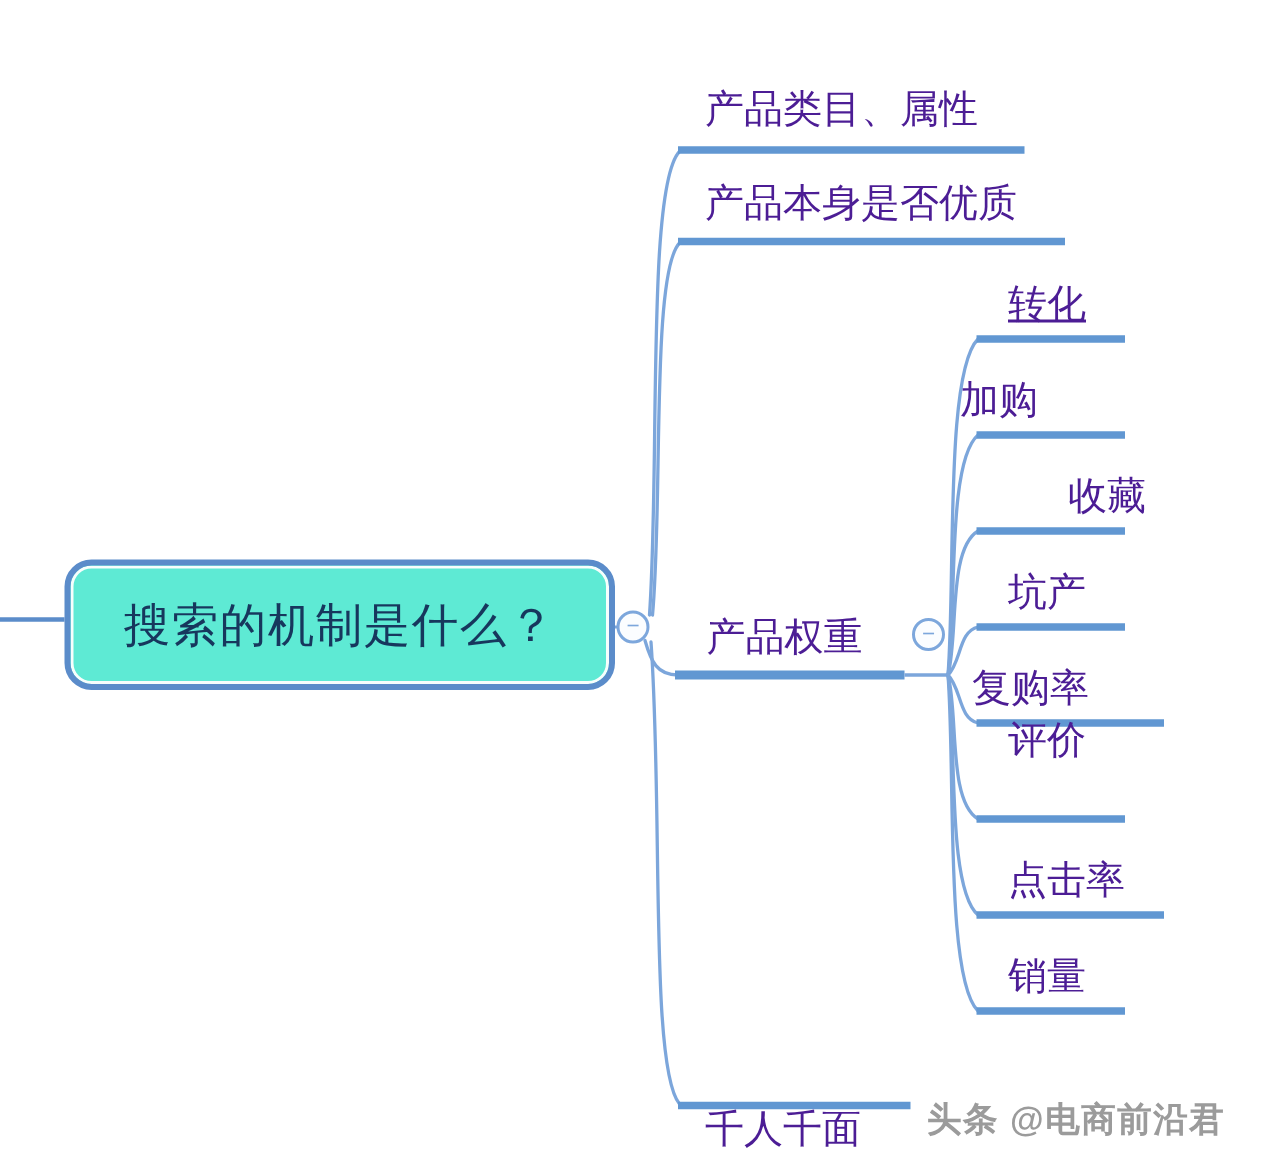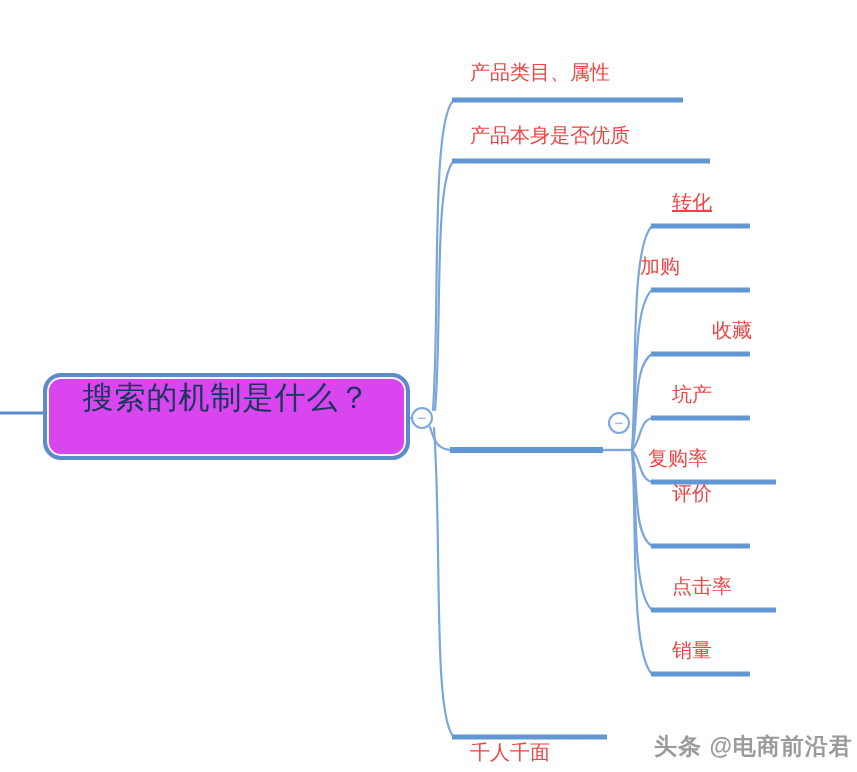--- a/index.html
+++ b/index.html
@@ -44,8 +44,8 @@
   }
   .topic {
     position: absolute;
-    font-size: 20px;
-    color: #ef4444;
+    font-size: 26px;
+    color: #4c1d95;
     white-space: nowrap;
     line-height: 28px;
     cursor: default;

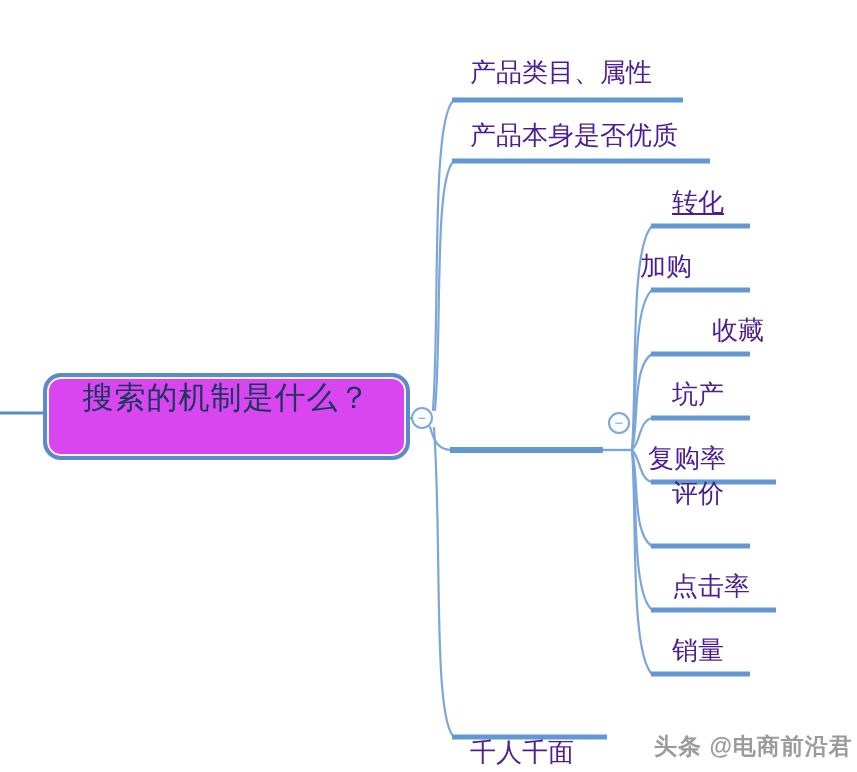--- a/index.html
+++ b/index.html
@@ -28,11 +28,12 @@
     top: 373px;
     width: 359px;
     height: 79px;
-    background: #d946ef;
+    background: #5eead4;
     border: 4px solid #5b8cca;
     border-radius: 18px;
     box-shadow: inset 0 0 0 2px rgba(255,255,255,0.95);
     display: flex;
+    align-items: center;
     justify-content: center;
     cursor: default;
   }

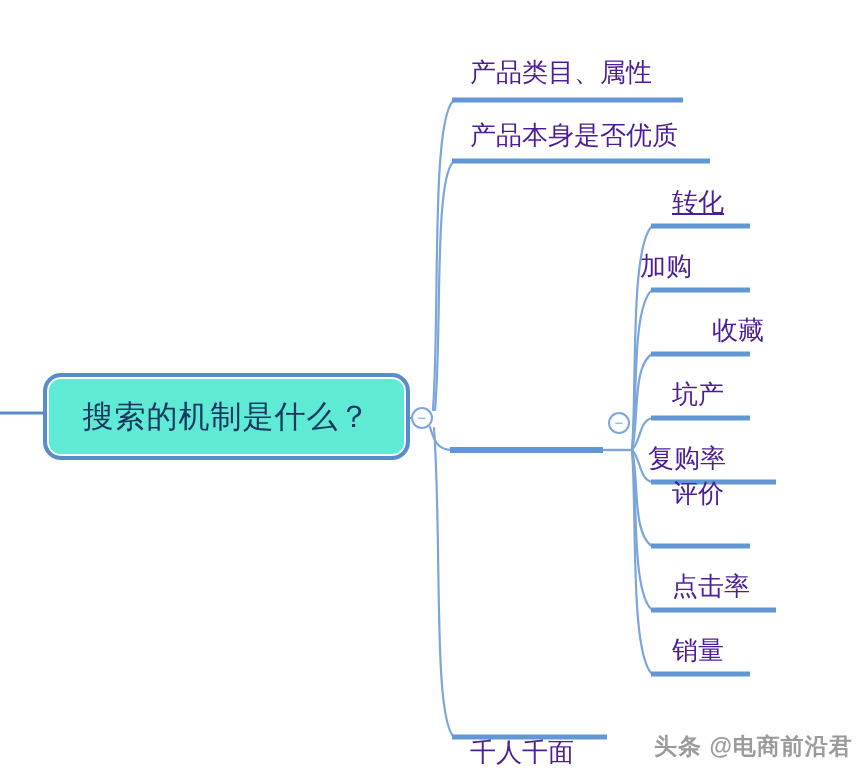--- a/index.html
+++ b/index.html
@@ -128,6 +128,7 @@
 
   <div class="topic" style="left:470px; top:58px;">产品类目、属性</div>
   <div class="topic" style="left:470px; top:121px;">产品本身是否优质</div>
+  <div class="topic" style="left:471px; top:410px;">产品权重</div>
   <div class="topic" style="left:470px; top:738px;">千人千面</div>
 
   <div class="topic" style="left:672px; top:188px;text-decoration:underline;">转化</div>

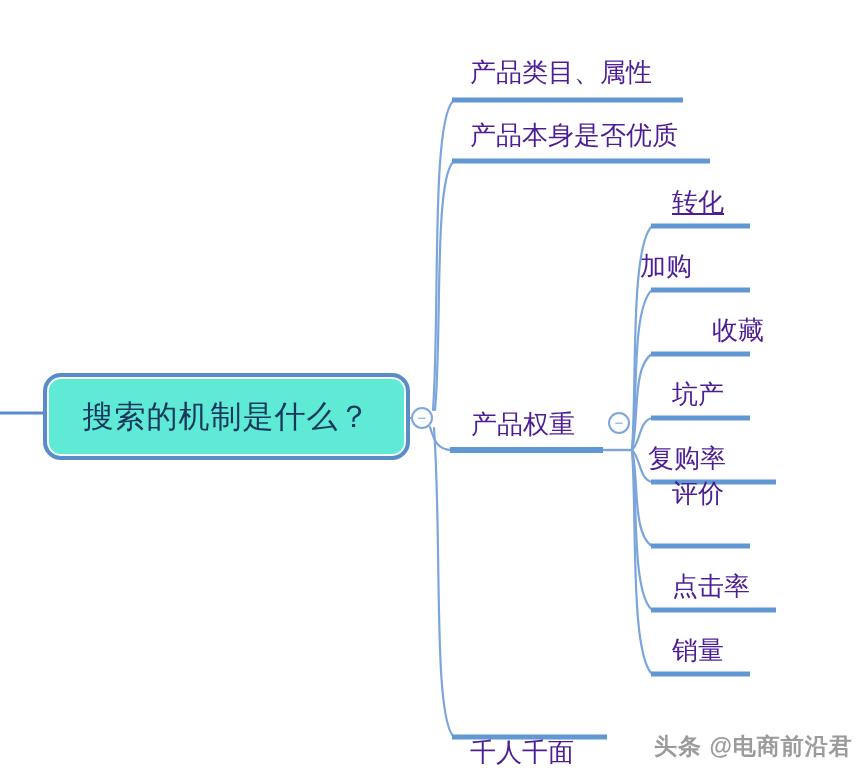--- a/index.html
+++ b/index.html
@@ -67,7 +67,7 @@
   }
   .watermark {
     position: absolute;
-    left: 654px;
+    left: 618px;
     top: 731px;
     font-size: 23px;
     font-weight: bold;

